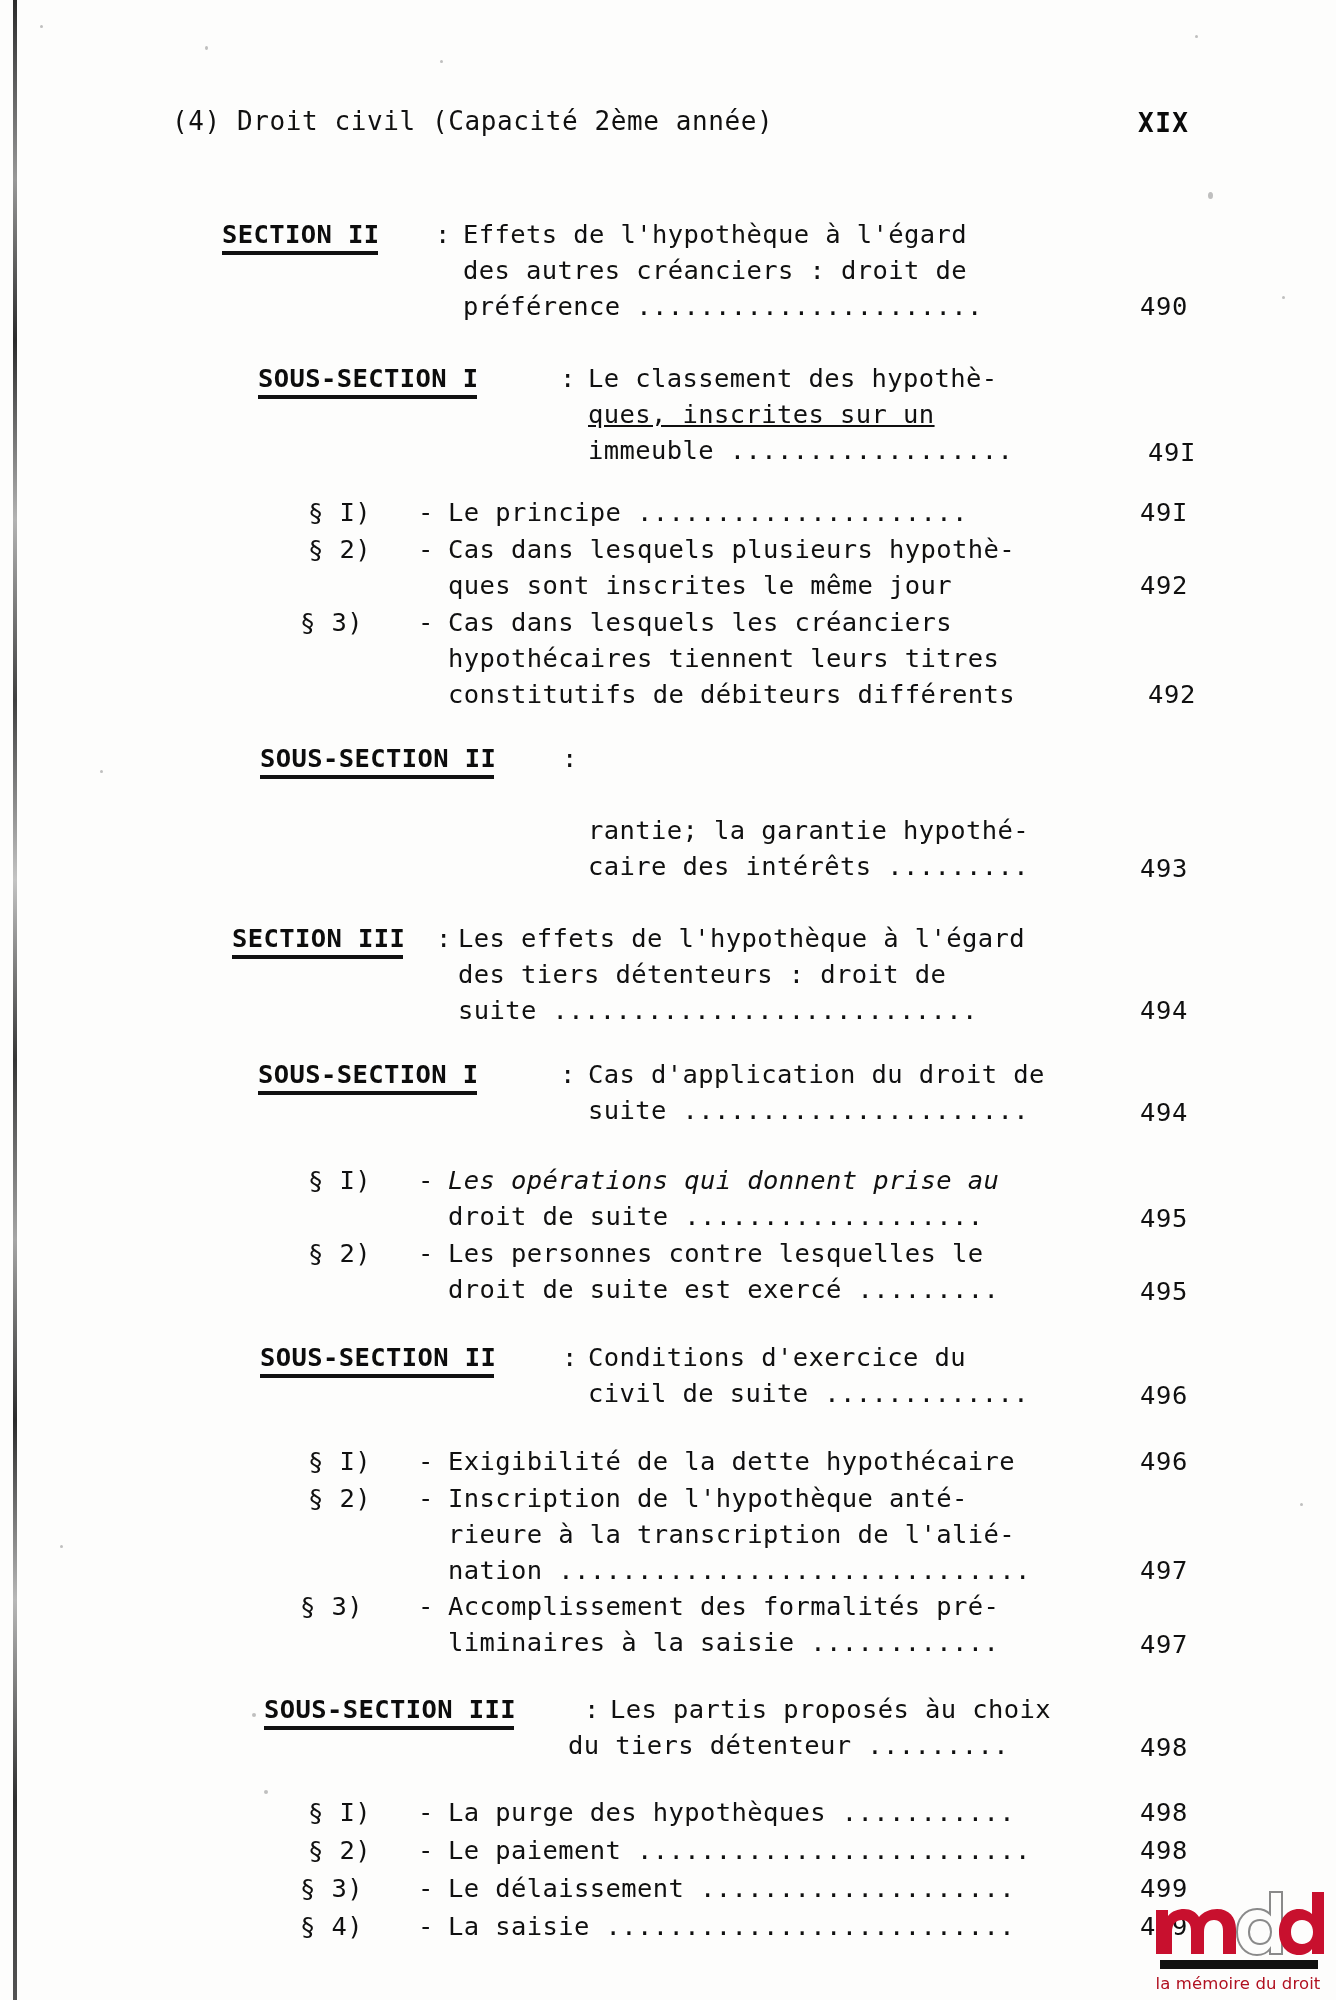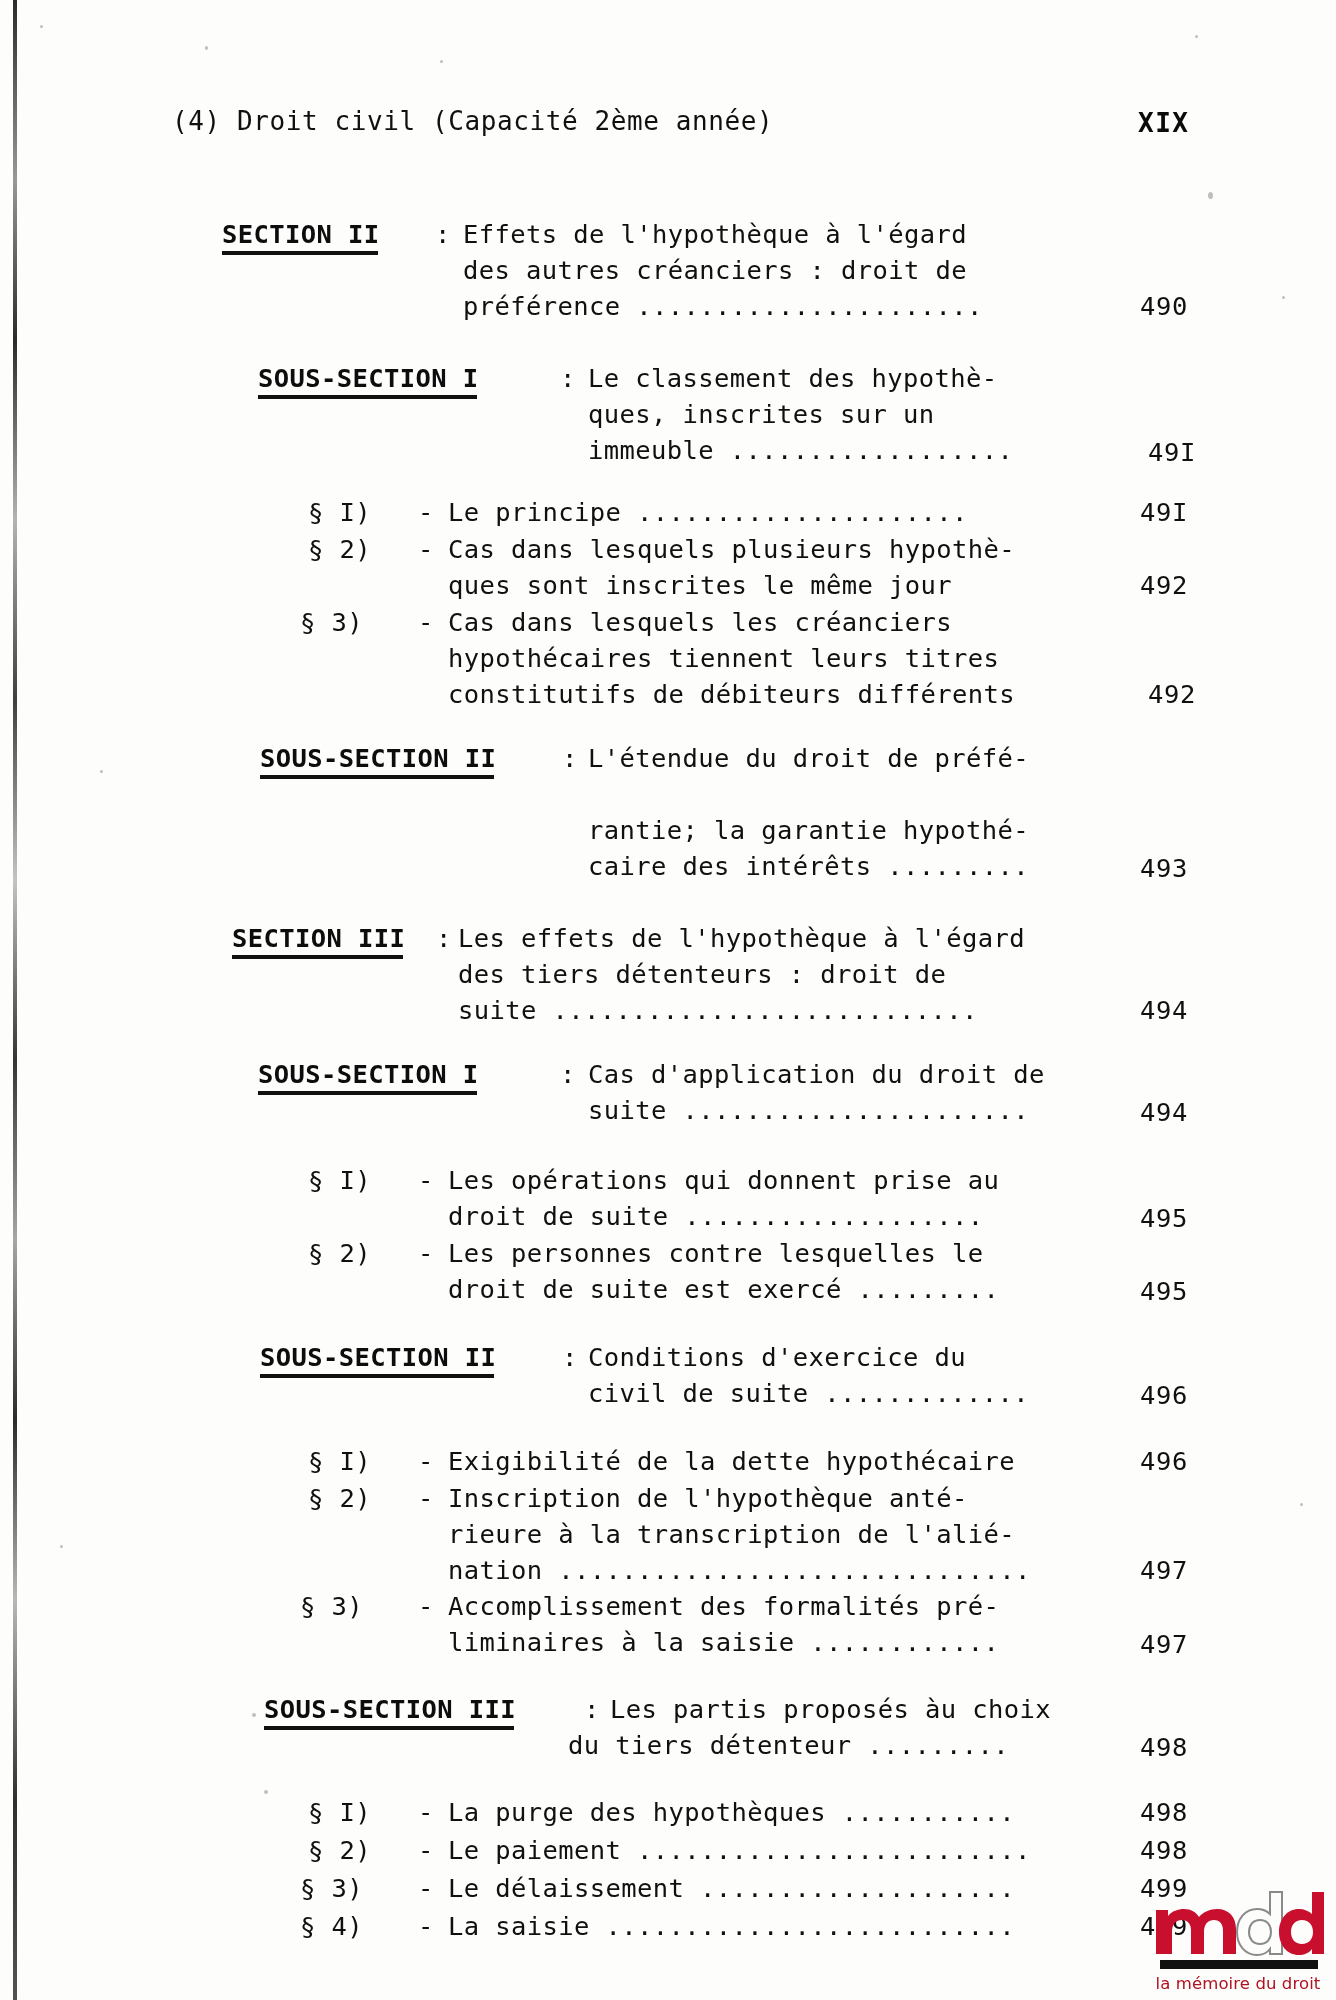--- a/index.html
+++ b/index.html
@@ -177,7 +177,7 @@
     <div class="label" style="left:258px; top:366px;">SOUS-SECTION I</div>
     <div class="line" style="left:560px; top:366px;">:</div>
     <div class="line" style="left:588px; top:366px;">Le classement des hypothè-</div>
-    <div class="line" style="left:588px; top:402px;">ques, inscrites sur un</div>
+    <div class="line" style="left:588px; top:402px;text-decoration:underline;">ques, inscrites sur un</div>
     <div class="line" style="left:588px; top:438px;">immeuble ..................</div>
     <div class="pageno" style="left:1148px; top:440px;">49I</div>
 

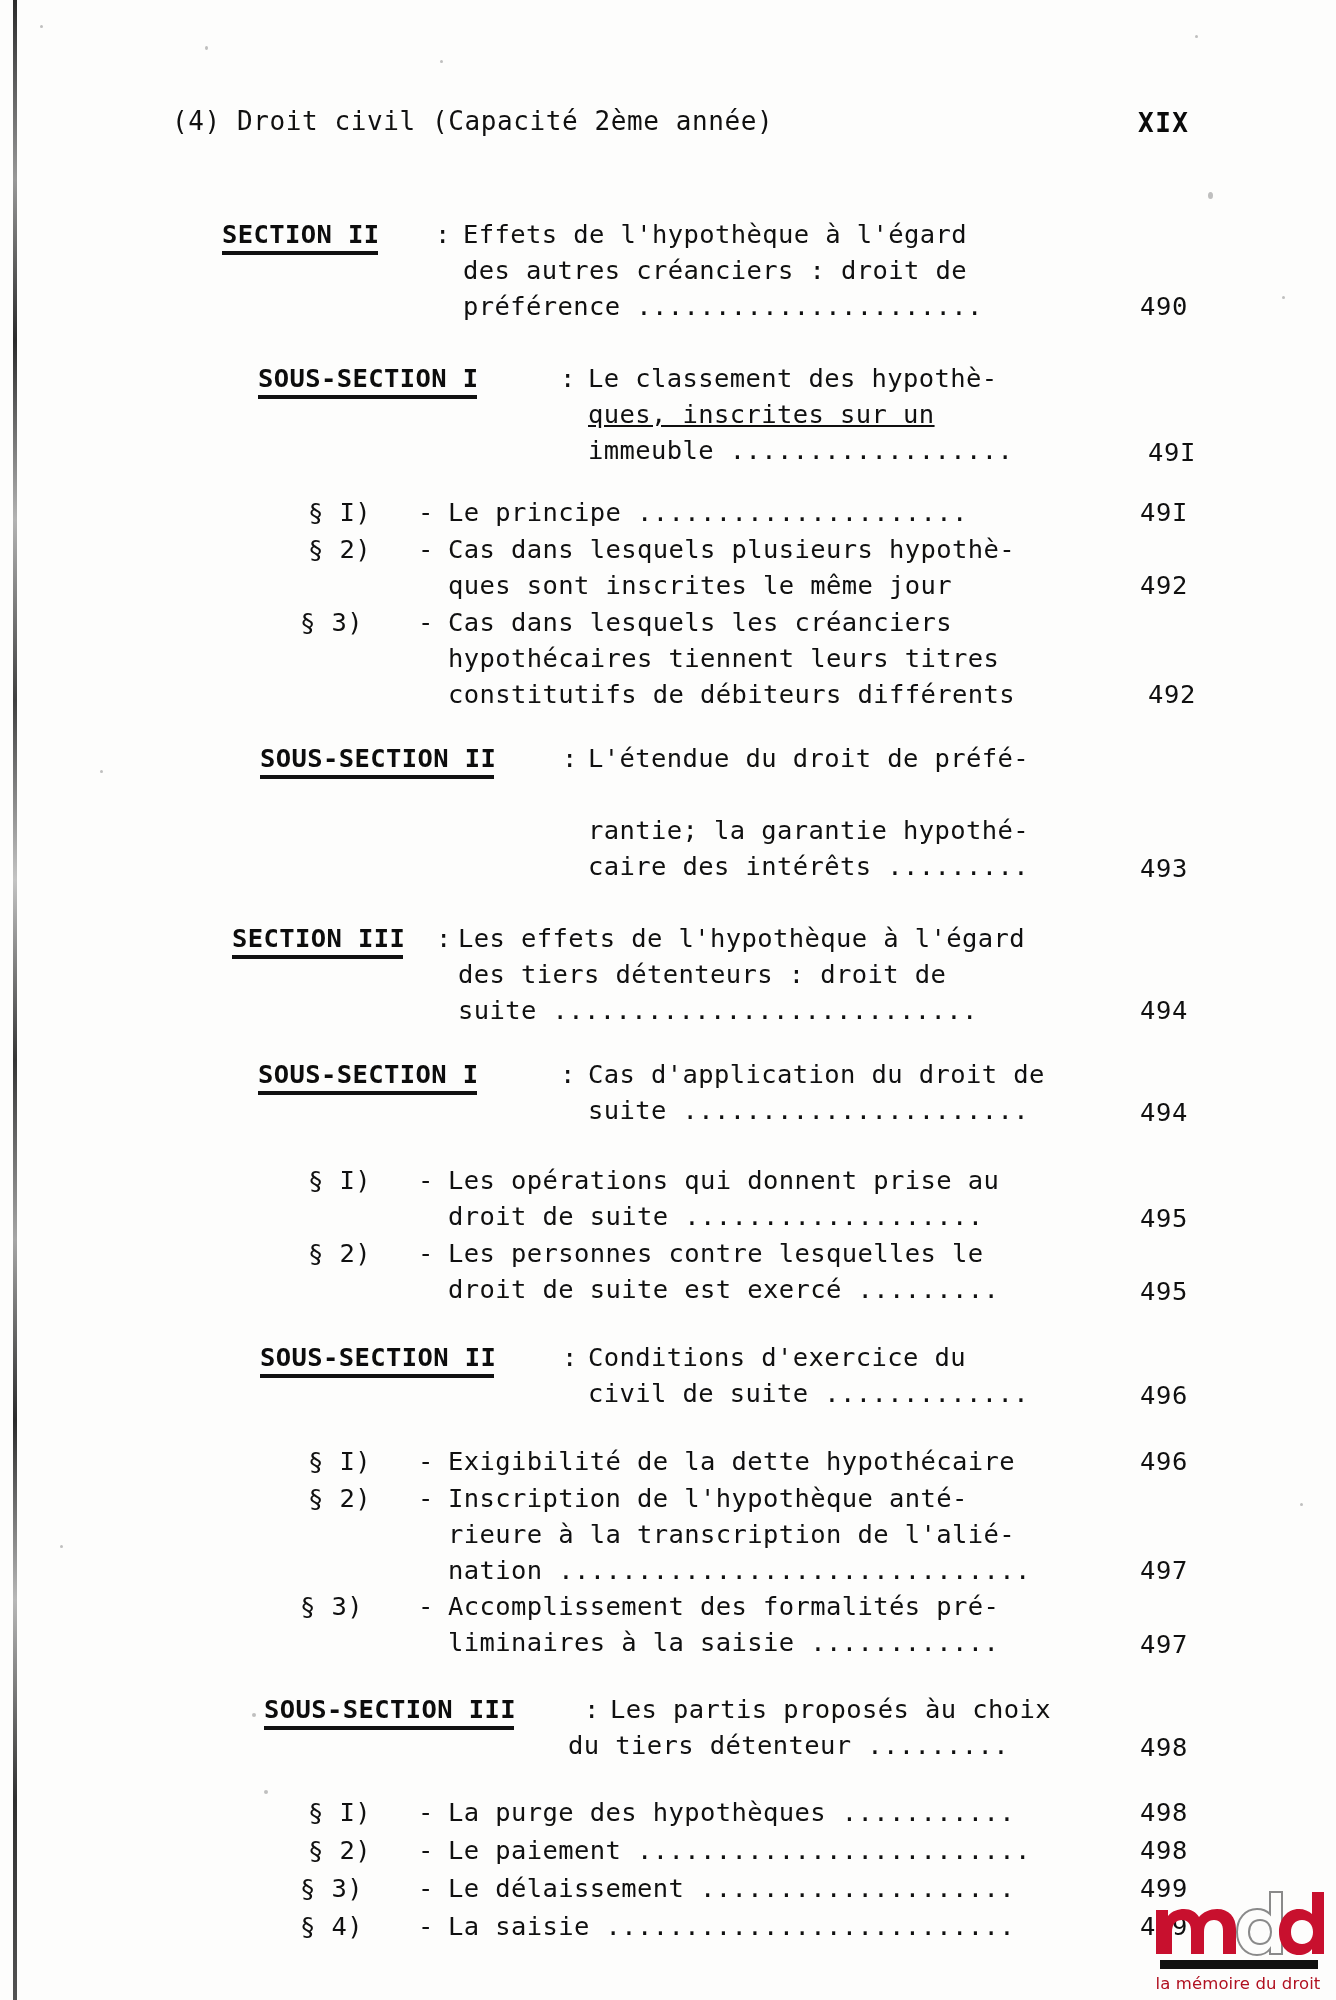--- a/index.html
+++ b/index.html
@@ -201,7 +201,6 @@
 
     <div class="label" style="left:260px; top:746px;">SOUS-SECTION II</div>
     <div class="line" style="left:562px; top:746px;">:</div>
-    <div class="line" style="left:588px; top:746px;">L'étendue du droit de préfé-</div>
     <div class="line" style="left:588px; top:818px;">rantie; la garantie hypothé-</div>
     <div class="line" style="left:588px; top:854px;">caire des intérêts .........</div>
     <div class="pageno" style="left:1140px; top:856px;">493</div>

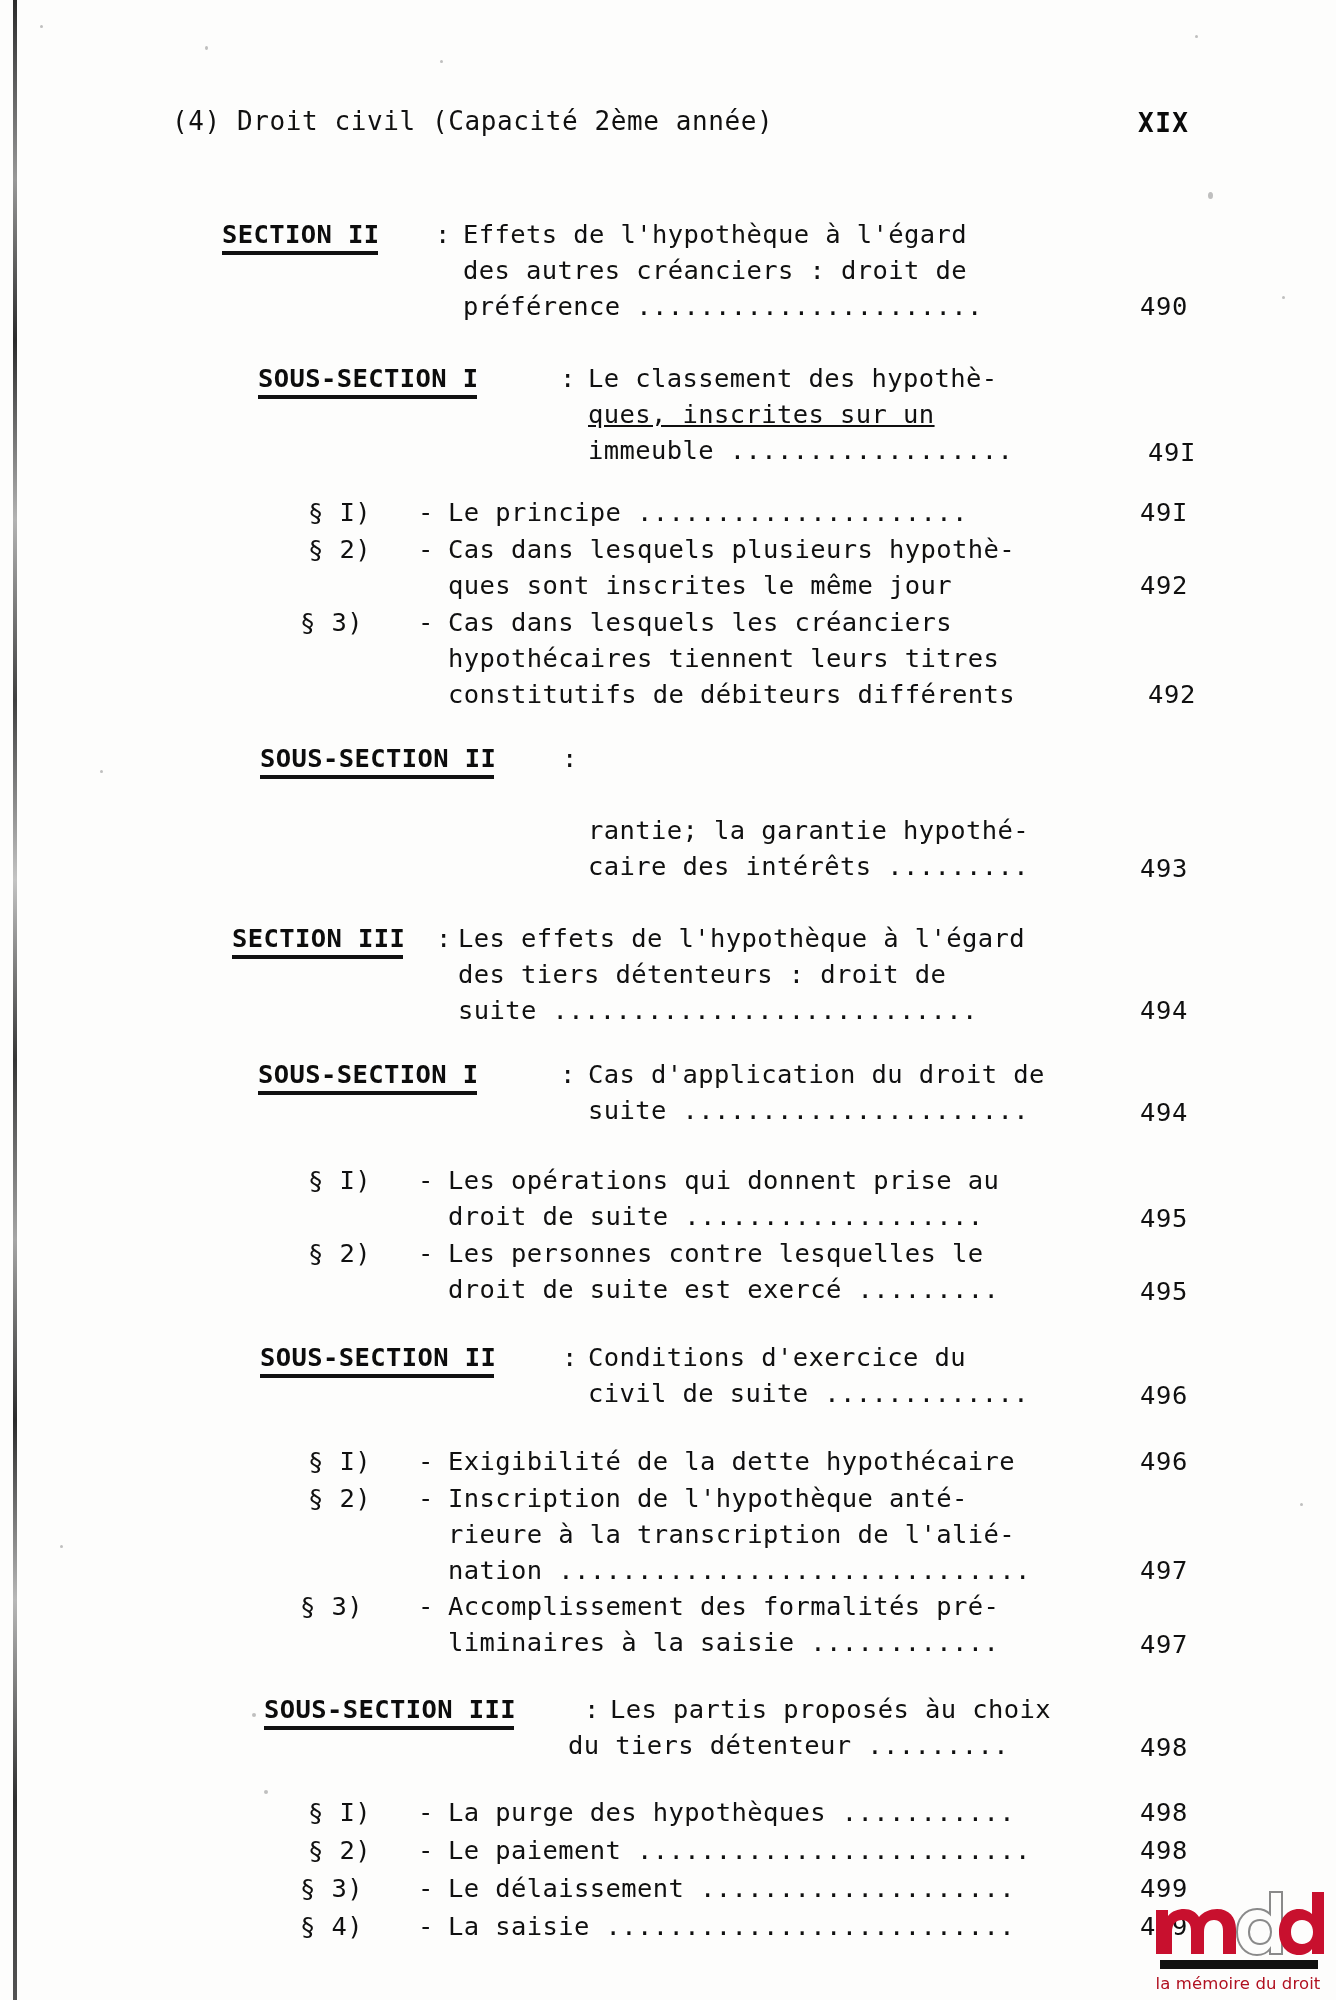--- a/index.html
+++ b/index.html
@@ -220,7 +220,7 @@
 
     <div class="line" style="left:308px; top:1168px;">§ I)</div>
     <div class="line" style="left:418px; top:1168px;">-</div>
-    <div class="line" style="left:448px; top:1168px;">Les opérations qui donnent prise au</div>
+    <div class="line" style="left:448px; top:1168px;font-style:italic;">Les opérations qui donnent prise au</div>
     <div class="line" style="left:448px; top:1204px;">droit de suite ...................</div>
     <div class="pageno" style="left:1140px; top:1206px;">495</div>
 

